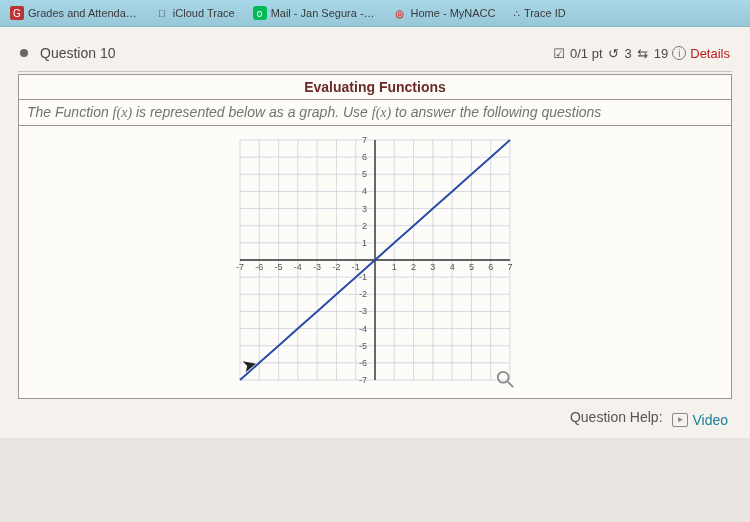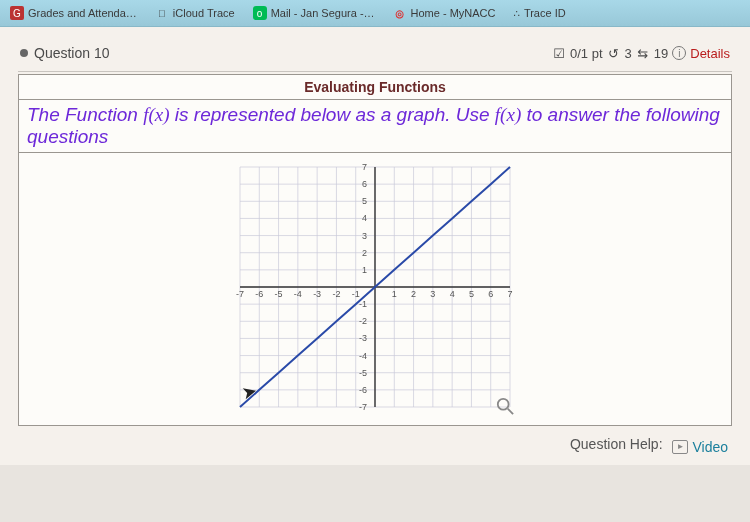--- a/index.html
+++ b/index.html
@@ -39,7 +39,7 @@
     color: #4a4a4a;
     border-bottom: 1px solid #c8c4bf;
   }
-  .qheader-left { display:flex; align-items:center; gap:6px; }
+  .qheader-left { display:flex; align-items:center; gap:12px; }
   .dot { width:8px; height:8px; background:#666; border-radius:50%; display:inline-block; }
   .qheader-right { display:flex; align-items:center; gap:4px; font-size:13px; }
   .icon-sm { display:inline-flex; width:14px; height:14px; align-items:center; justify-content:center; }

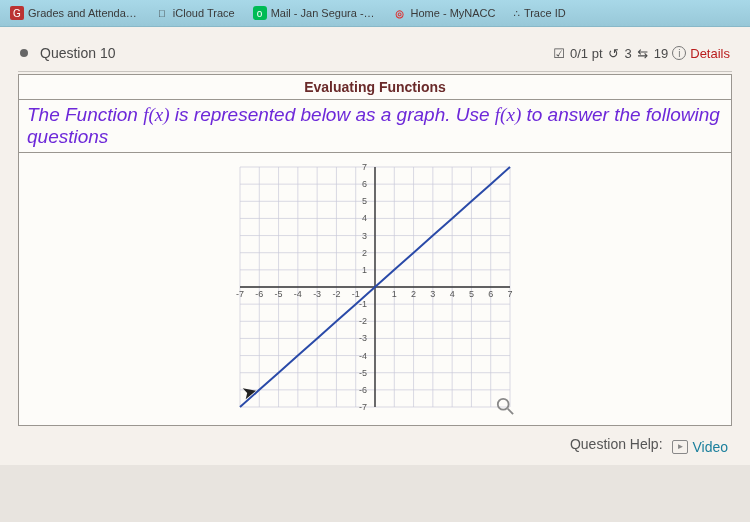--- a/index.html
+++ b/index.html
@@ -62,8 +62,8 @@
   }
   .instr {
     font-style: italic;
-    color: #6d28d9;
-    font-size: 19px;
+    color: #737373;
+    font-size: 14px;
     padding: 6px 10px;
   }
   .fx { font-family: "Times New Roman", serif; font-style: italic; }

